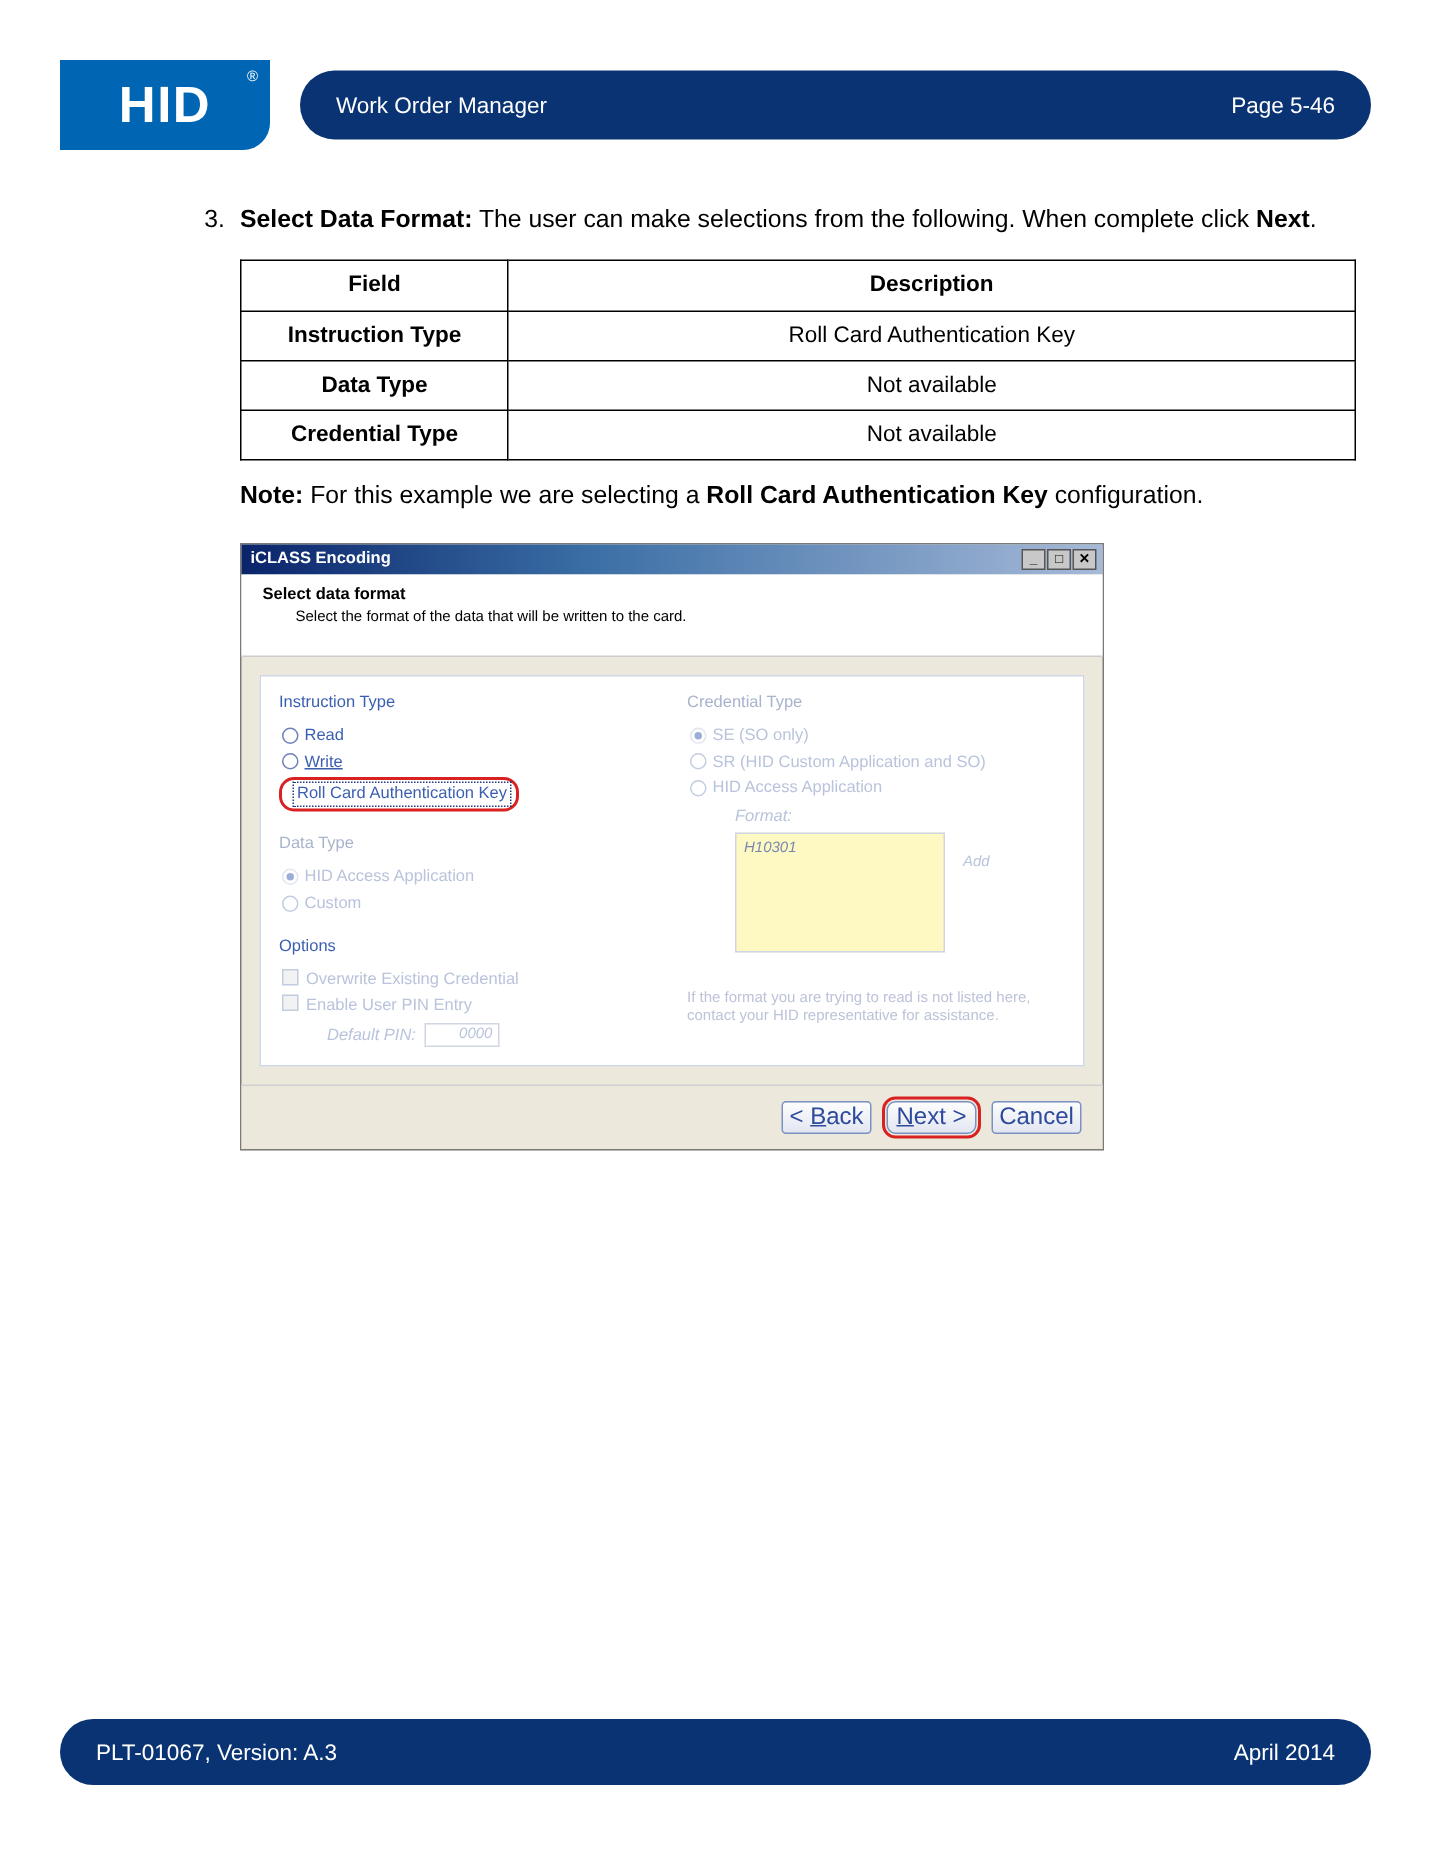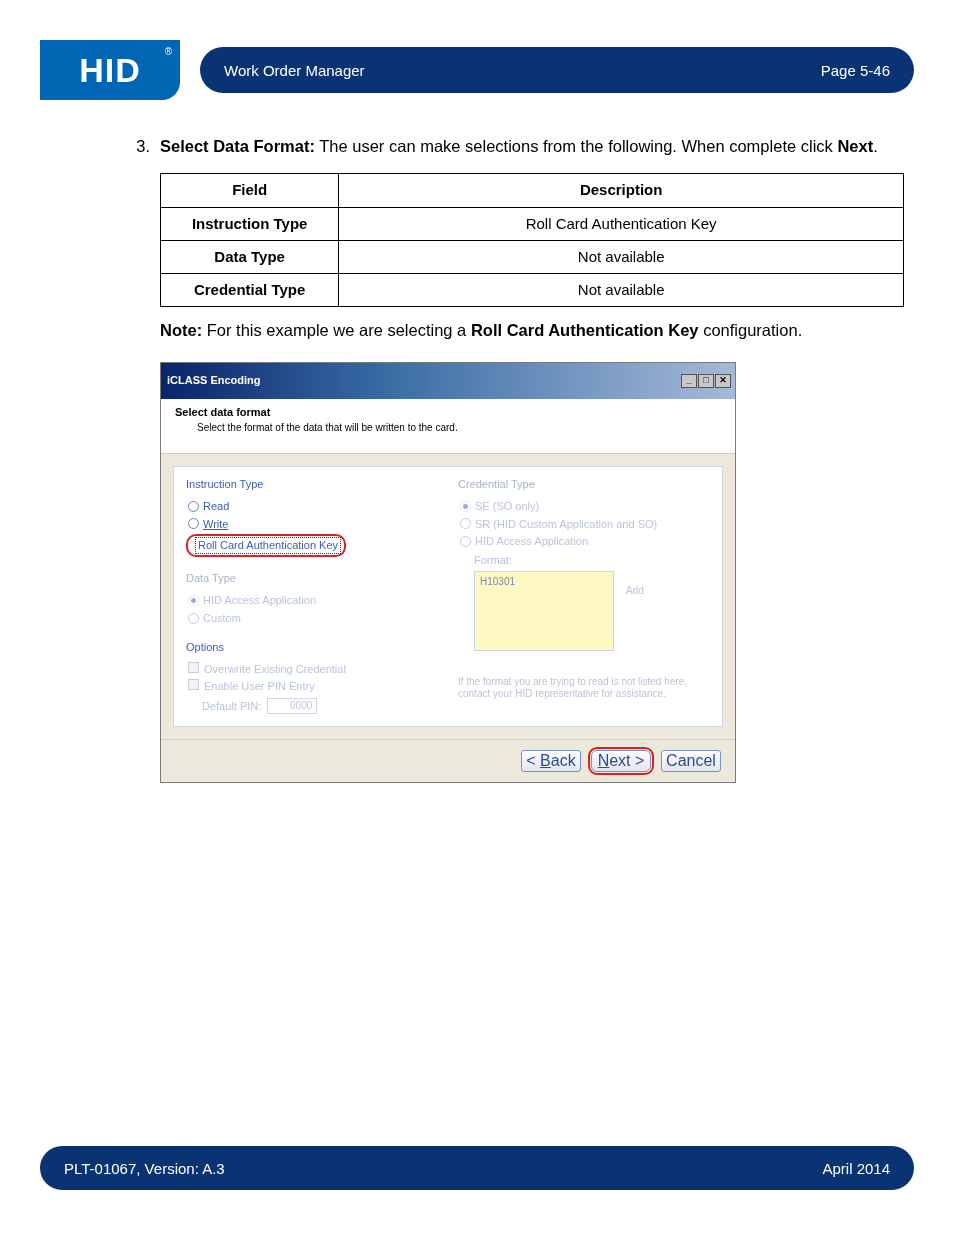--- a/index.html
+++ b/index.html
@@ -113,7 +113,7 @@
   .dialog-titlebar {
     background: linear-gradient(90deg, #0a246a 0%, #3a6ea5 40%, #a6b9d8 100%);
     color: #fff;
-    height: 36px;
+    height: 20px;
     display: flex;
     align-items: center;
     justify-content: space-between;

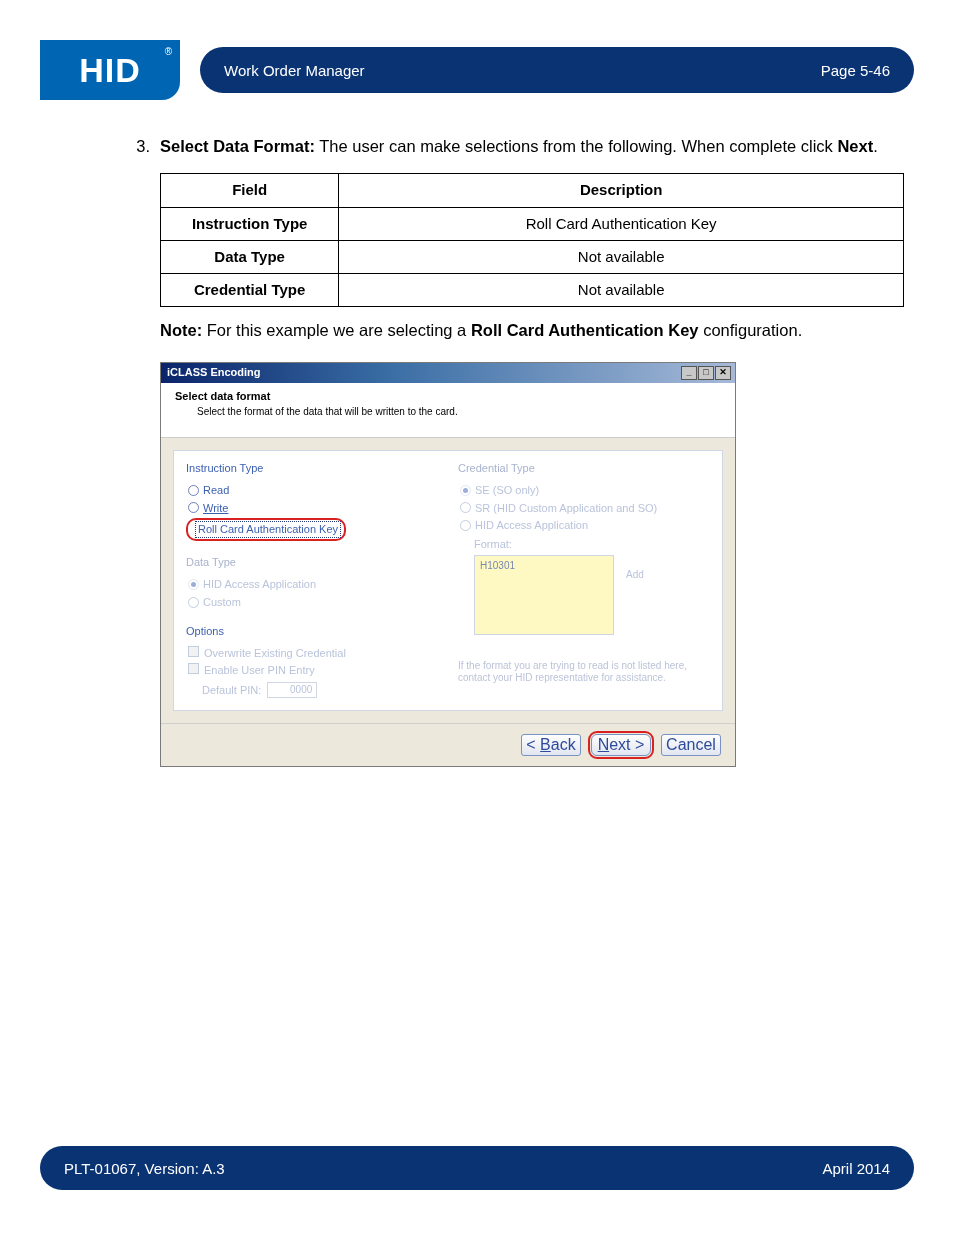--- a/index.html
+++ b/index.html
@@ -221,7 +221,7 @@
     font-size: 10px;
     background:#fff;
   }
-  .sub-indent { margin-left: 16px; }
+  .sub-indent { margin-left: 32px; font-style: italic; }
   .format-label { color: #b9c3db; font-size: 11px; margin-top: 4px; }
   .format-box {
     border: 1px solid #ced6e6;

